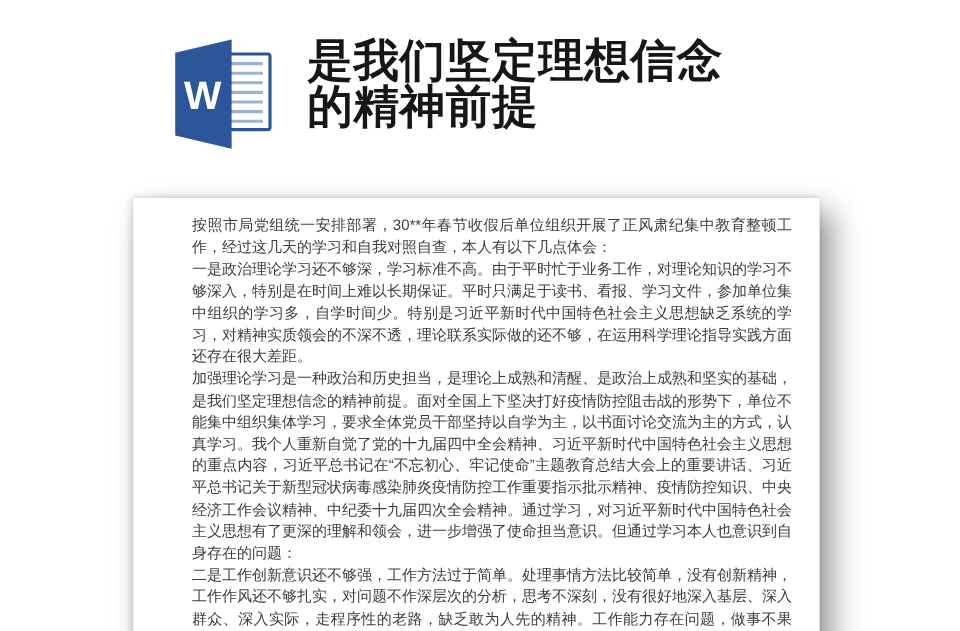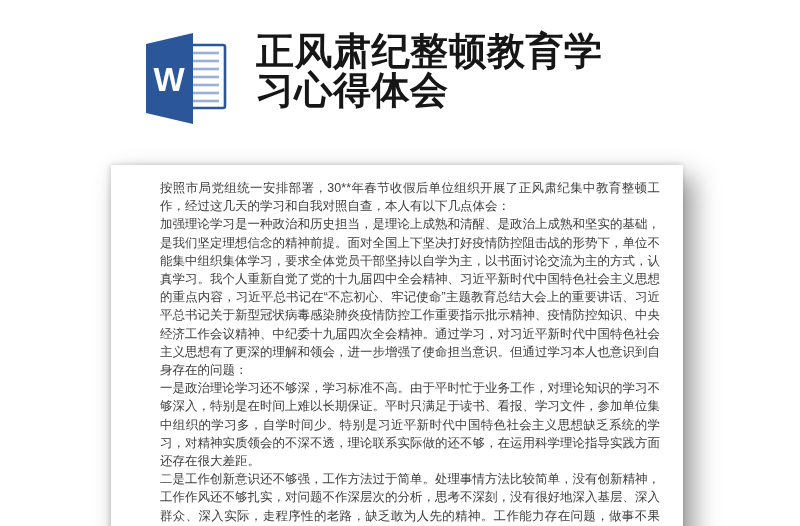--- a/index.html
+++ b/index.html
@@ -89,7 +89,7 @@
       </g>
     </svg>
 
-    <h1 class="doc-title">正风肃纪整顿教育学习心得体会</h1>
+    <h1 class="doc-title">是我们坚定理想信念的精神前提</h1>
   </div>
 
   <div class="paper">

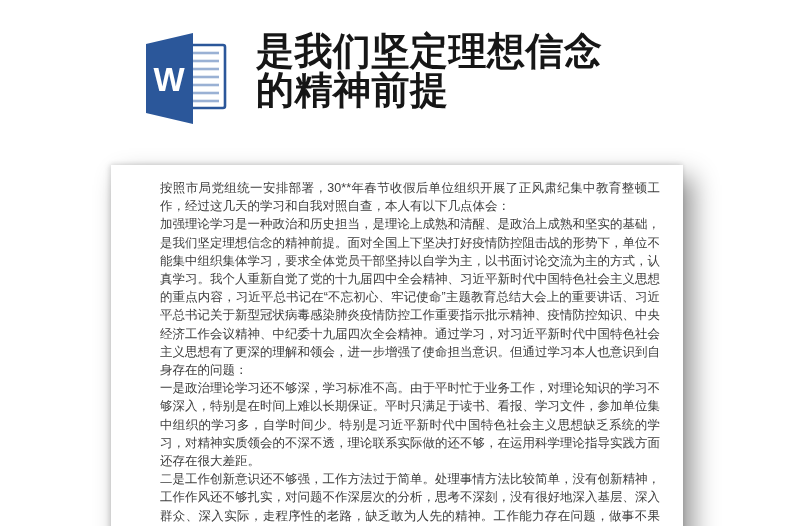--- a/index.html
+++ b/index.html
@@ -95,8 +95,8 @@
   <div class="paper">
     <div class="doc-body">
       <p>按照市局党组统一安排部署，30**年春节收假后单位组织开展了正风肃纪集中教育整顿工作，经过这几天的学习和自我对照自查，本人有以下几点体会：</p>
+      <p>一是政治理论学习还不够深，学习标准不高。由于平时忙于业务工作，对理论知识的学习不够深入，特别是在时间上难以长期保证。平时只满足于读书、看报、学习文件，参加单位集中组织的学习多，自学时间少。特别是习近平新时代中国特色社会主义思想缺乏系统的学习，对精神实质领会的不深不透，理论联系实际做的还不够，在运用科学理论指导实践方面还存在很大差距。</p>
       <p>加强理论学习是一种政治和历史担当，是理论上成熟和清醒、是政治上成熟和坚实的基础，是我们坚定理想信念的精神前提。面对全国上下坚决打好疫情防控阻击战的形势下，单位不能集中组织集体学习，要求全体党员干部坚持以自学为主，以书面讨论交流为主的方式，认真学习。我个人重新自觉了党的十九届四中全会精神、习近平新时代中国特色社会主义思想的重点内容，习近平总书记在“不忘初心、牢记使命”主题教育总结大会上的重要讲话、习近平总书记关于新型冠状病毒感染肺炎疫情防控工作重要指示批示精神、疫情防控知识、中央经济工作会议精神、中纪委十九届四次全会精神。通过学习，对习近平新时代中国特色社会主义思想有了更深的理解和领会，进一步增强了使命担当意识。但通过学习本人也意识到自身存在的问题：</p>
-      <p>一是政治理论学习还不够深，学习标准不高。由于平时忙于业务工作，对理论知识的学习不够深入，特别是在时间上难以长期保证。平时只满足于读书、看报、学习文件，参加单位集中组织的学习多，自学时间少。特别是习近平新时代中国特色社会主义思想缺乏系统的学习，对精神实质领会的不深不透，理论联系实际做的还不够，在运用科学理论指导实践方面还存在很大差距。</p>
       <p>二是工作创新意识还不够强，工作方法过于简单。处理事情方法比较简单，没有创新精神，工作作风还不够扎实，对问题不作深层次的分析，思考不深刻，没有很好地深入基层、深入群众、深入实际，走程序性的老路，缺乏敢为人先的精神。工作能力存在问题，做事不果断，</p>
     </div>
   </div>

